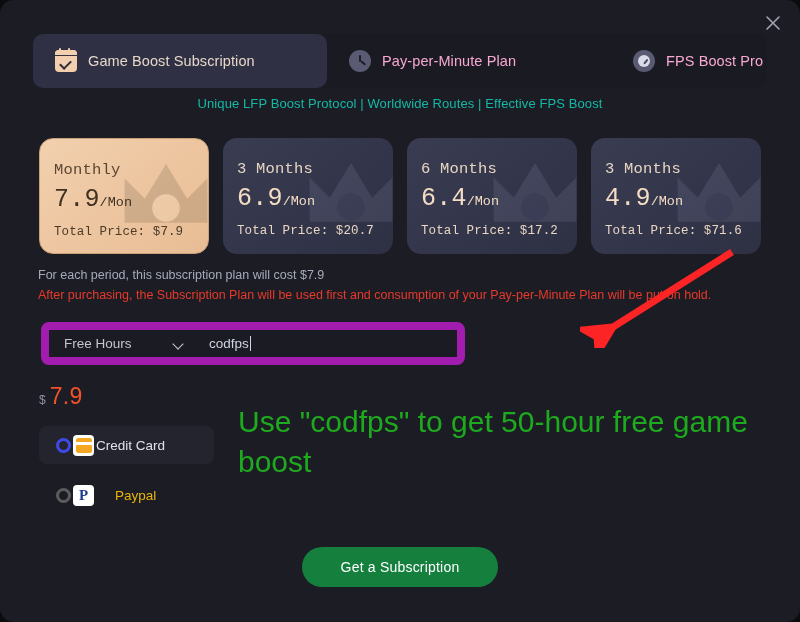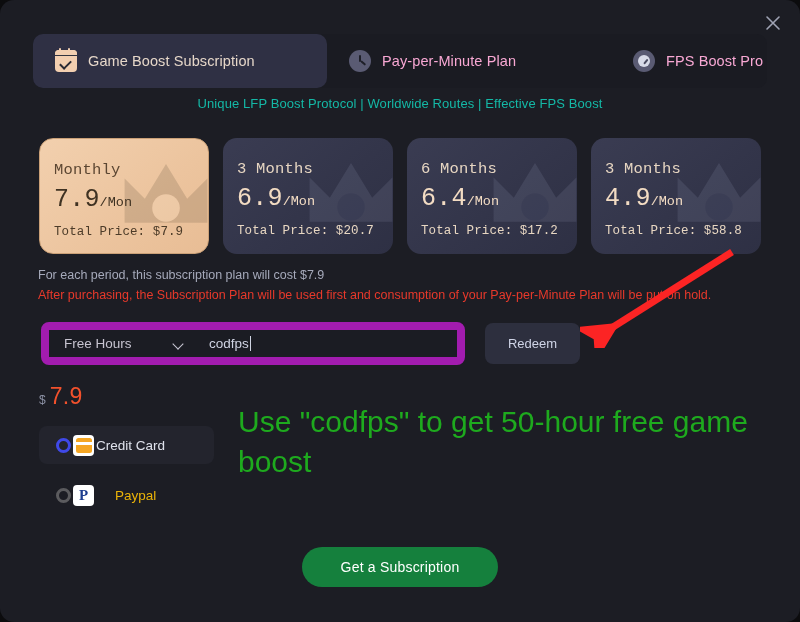--- a/index.html
+++ b/index.html
@@ -498,7 +498,7 @@
       <div class="card-price">
         <span class="big">4.9</span><span class="unit">/Mon</span>
       </div>
-      <div class="card-total">Total Price: $58.8</div>
+      <div class="card-total">Total Price: $71.6</div>
     </div>
 
   </div>

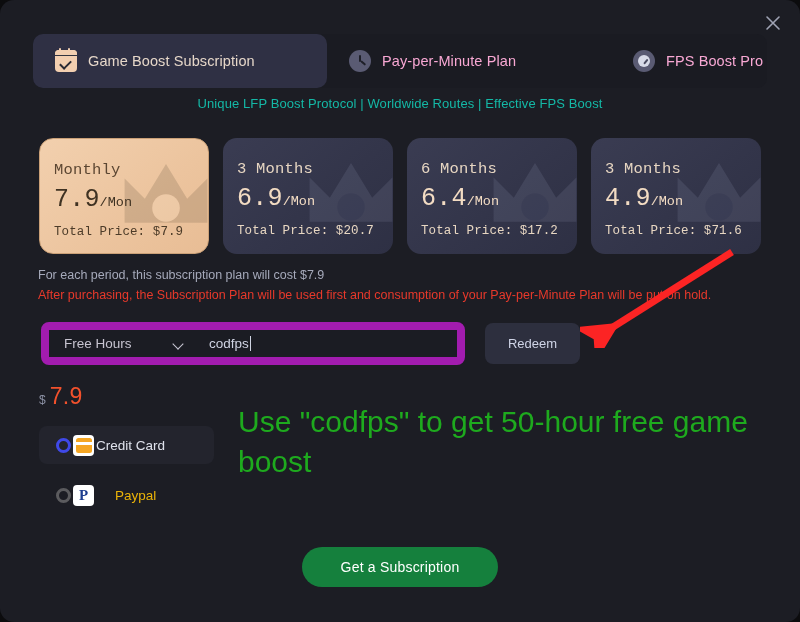--- a/index.html
+++ b/index.html
@@ -516,7 +516,6 @@
         <span class="caret"></span>
     </div>
   </div>
-  <div class="redeem-btn">Redeem</div>
 
   <div class="total-price">
     <span class="cur">$</span>

